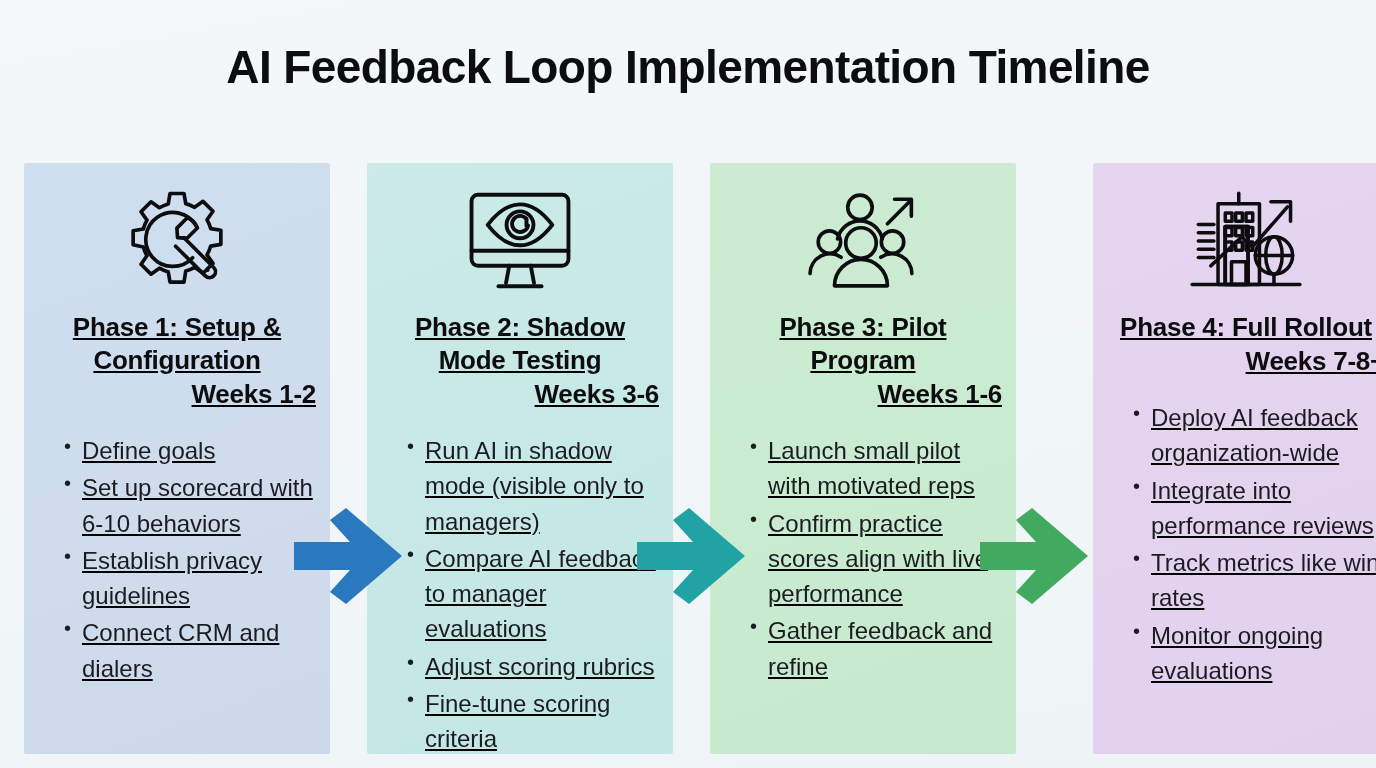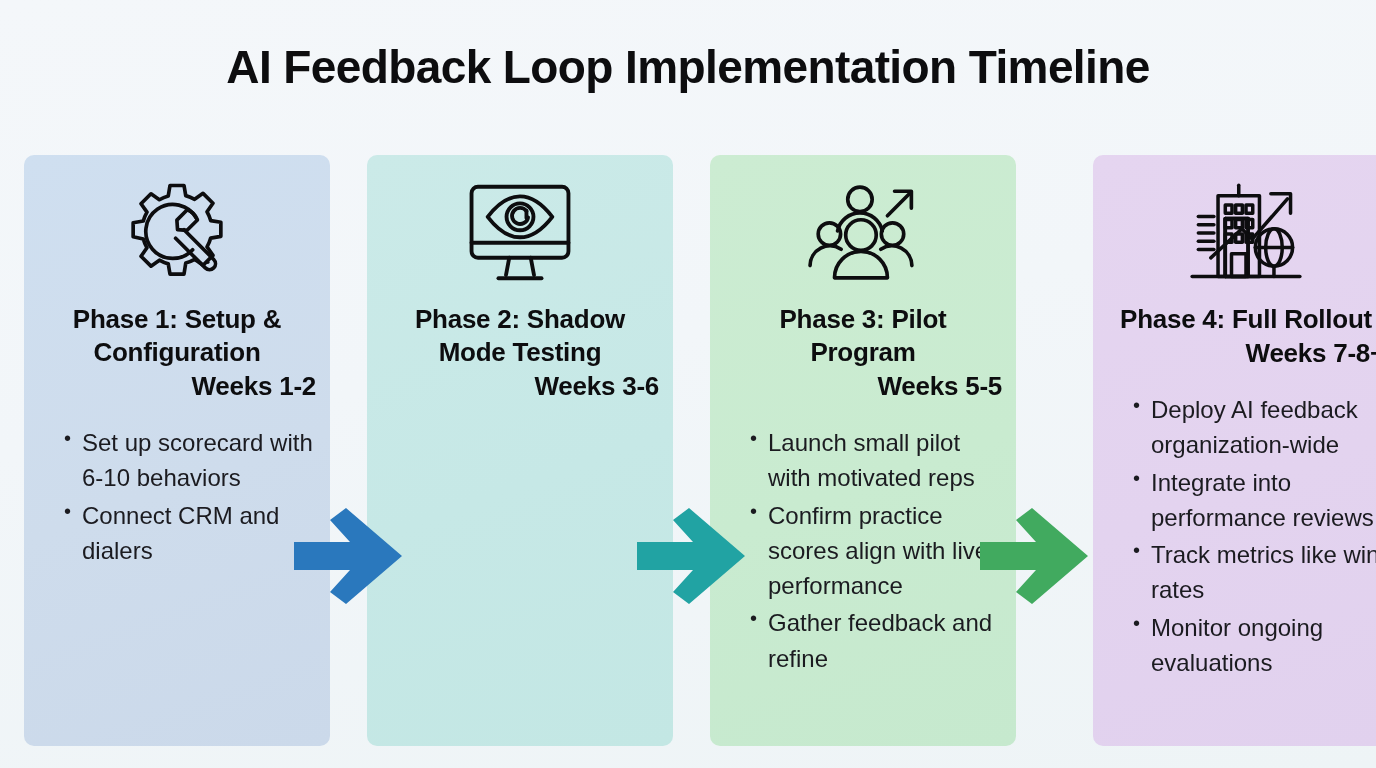--- a/index.html
+++ b/index.html
@@ -48,12 +48,13 @@
 
   .panel {
     position: absolute;
-    top: 4px;
+    top: 12px;
     width: 306px;
     height: 591px;
-    border-radius: 10px;
+    border-radius: 2px;
     padding: 22px 14px 10px 14px;
     overflow: hidden;
+    text-decoration: underline;
   }
 
   .panel-1 { left: 24px;   background: linear-gradient(160deg, #cfdff0 0%, #cedcec 55%, #cbd9ea 100%); }

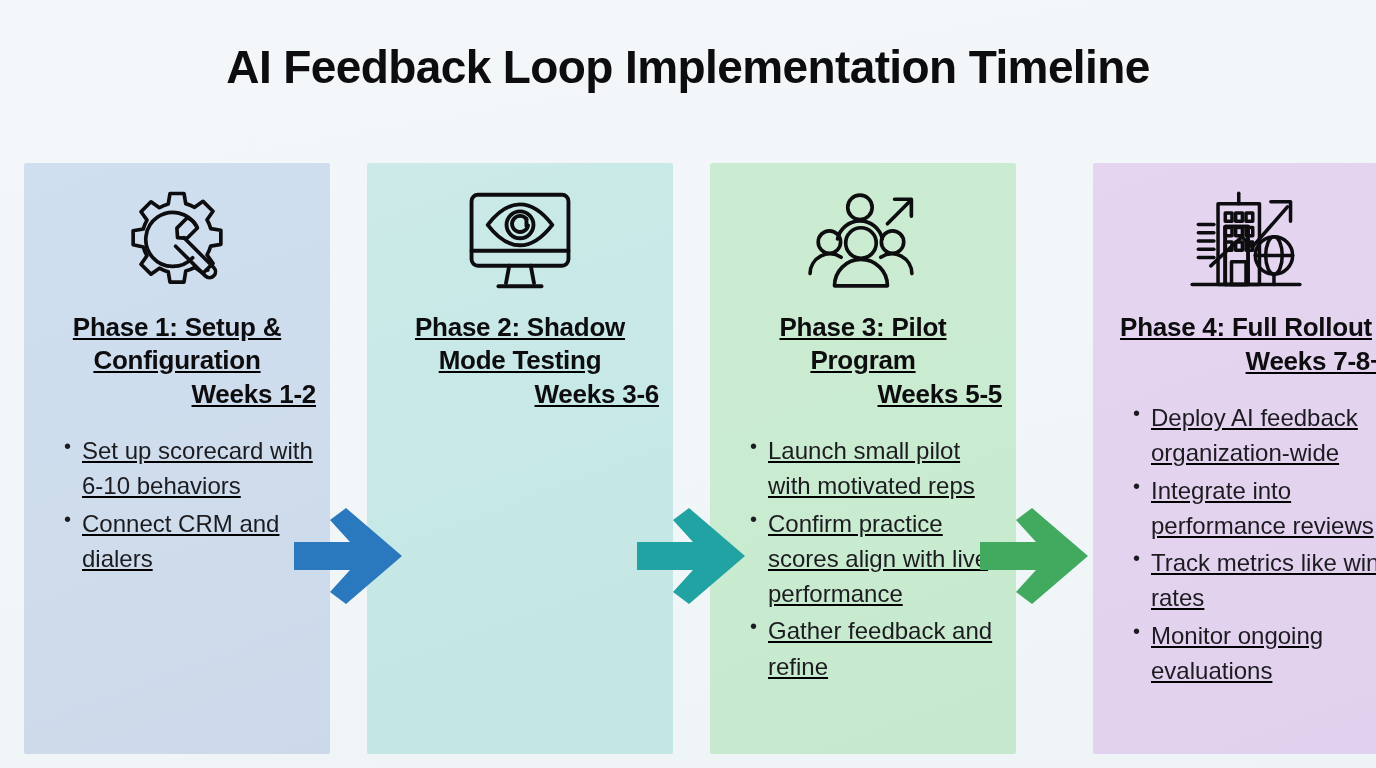--- a/index.html
+++ b/index.html
@@ -184,7 +184,7 @@
         </svg>
       </div>
       <div class="panel-heading">Phase 3: Pilot Program</div>
-      <div class="panel-weeks">Weeks 5-5</div>
+      <div class="panel-weeks">Weeks 1-6</div>
       <ul class="bullets">
         <li>Launch small pilot with motivated reps</li>
         <li>Confirm practice scores align with live performance</li>

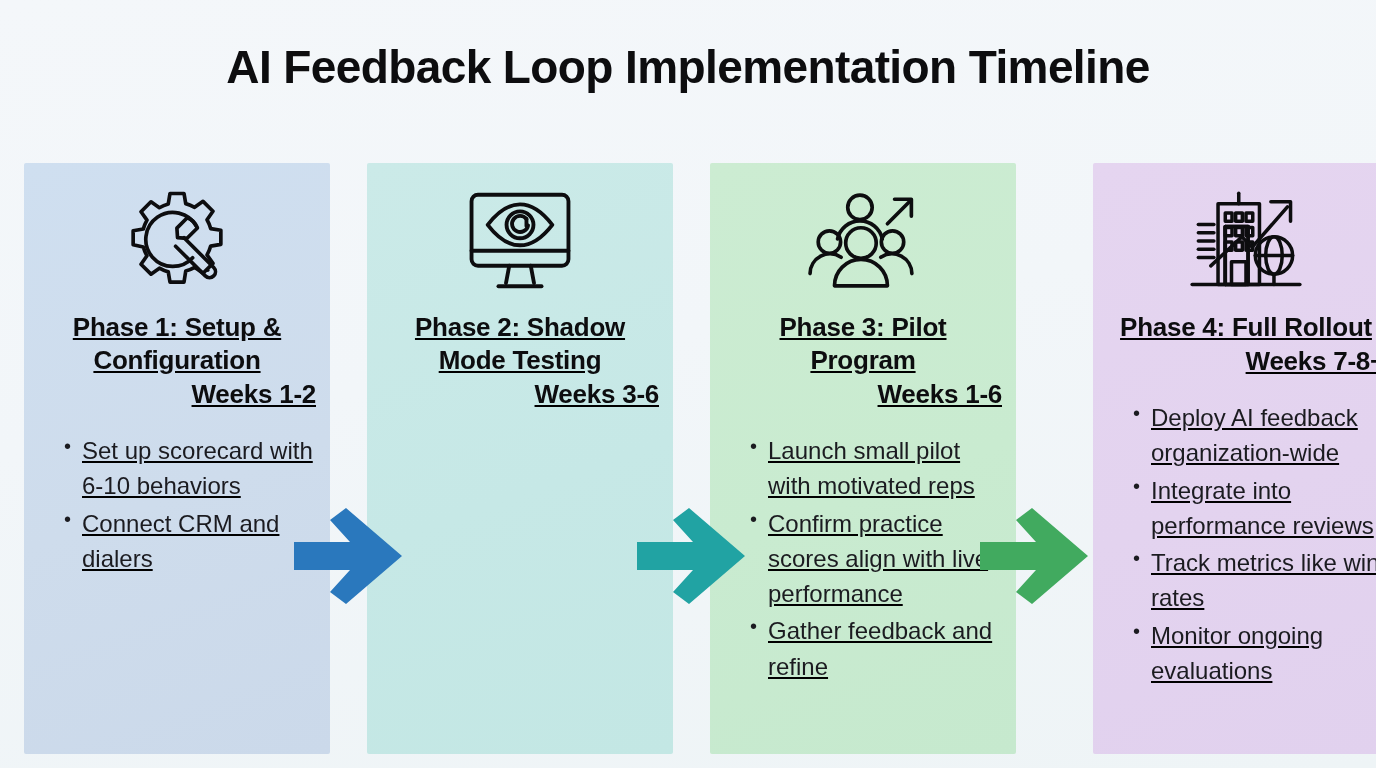--- a/index.html
+++ b/index.html
@@ -146,6 +146,7 @@
       <div class="panel-heading">Phase 1: Setup &amp; Configuration</div>
       <div class="panel-weeks">Weeks 1-2</div>
       <ul class="bullets">
+        <li>Define goals</li>
         <li>Set up scorecard with 6-10 behaviors</li>
         <li>Connect CRM and dialers</li>
       </ul>

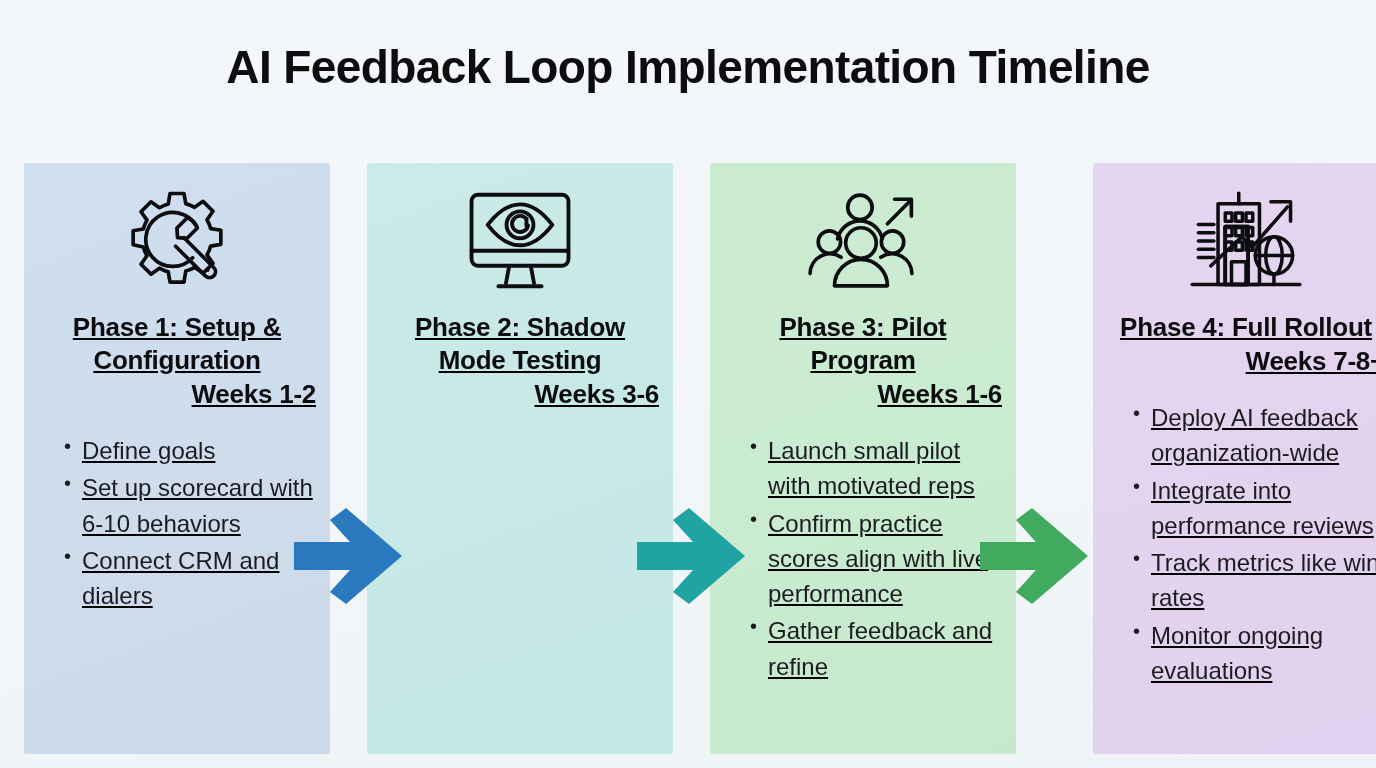--- a/index.html
+++ b/index.html
@@ -167,6 +167,12 @@
       </div>
       <div class="panel-heading">Phase 2: Shadow Mode Testing</div>
       <div class="panel-weeks">Weeks 3-6</div>
+      <ul class="bullets">
+        <li>Run AI in shadow mode (visible only to managers)</li>
+        <li>Compare AI feedback to manager evaluations</li>
+        <li>Adjust scoring rubrics</li>
+        <li>Fine-tune scoring criteria</li>
+      </ul>
     </div>
 
     <div class="panel panel-3">

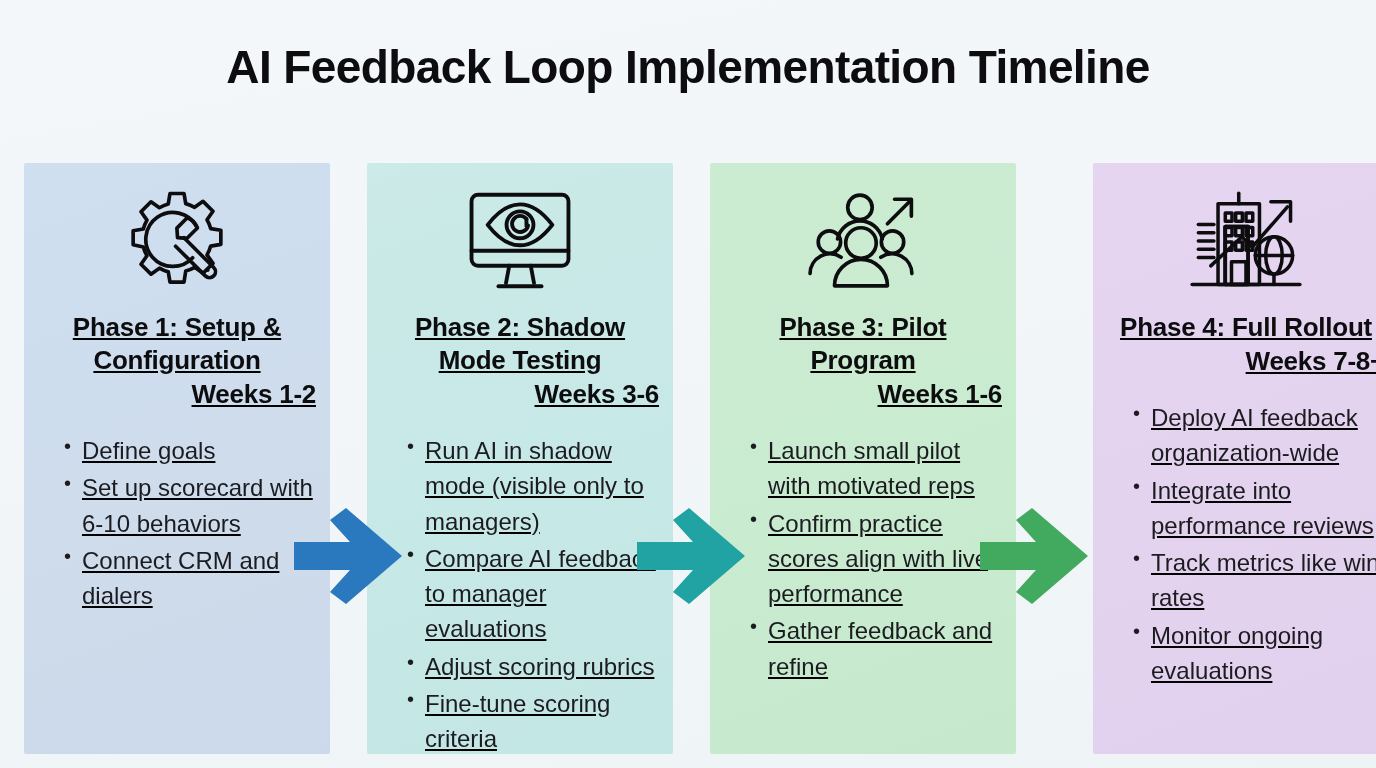--- a/index.html
+++ b/index.html
@@ -148,6 +148,7 @@
       <ul class="bullets">
         <li>Define goals</li>
         <li>Set up scorecard with 6-10 behaviors</li>
+        <li>Establish privacy guidelines</li>
         <li>Connect CRM and dialers</li>
       </ul>
     </div>

